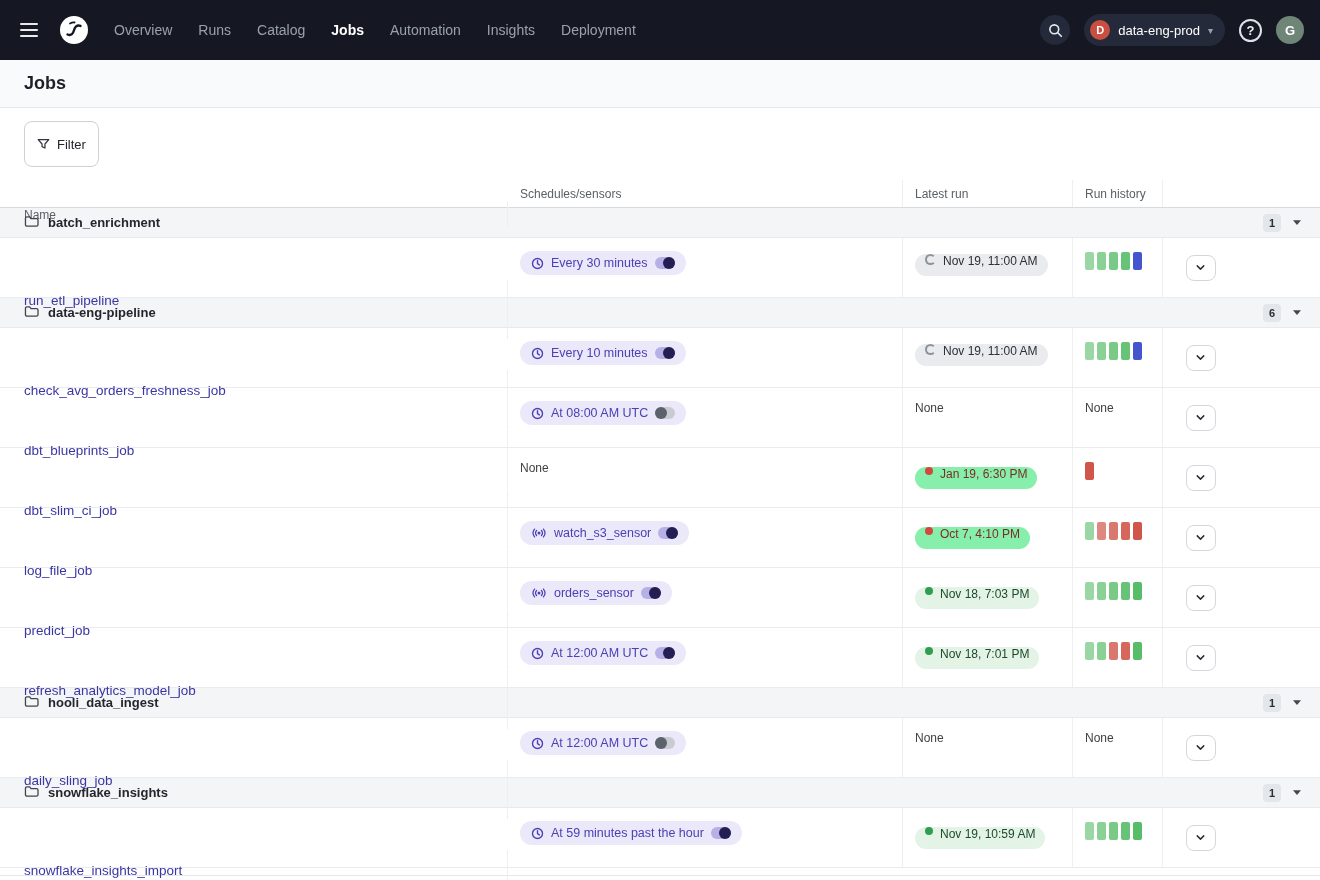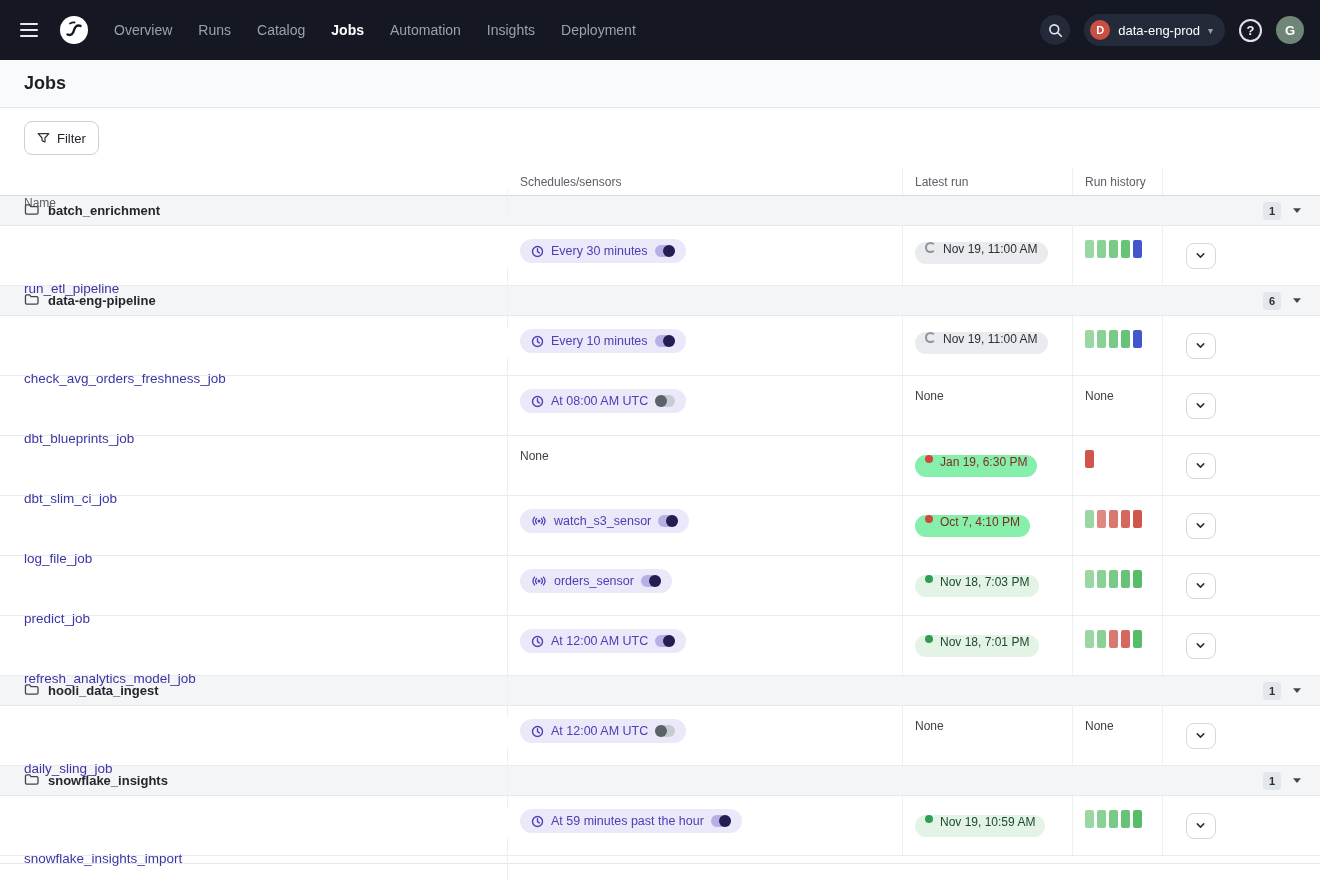--- a/index.html
+++ b/index.html
@@ -29,7 +29,7 @@
 
   
   .toolbar { padding:13px 24px; background:#fff; }
-  .filter-btn { display:inline-flex; align-items:center; gap:7px; height:34px; padding:0 12px; border:1px solid #ccd1d8; border-radius:8px; background:#fff; font-size:13px; color:#23272d; cursor:pointer; }
+  .filter-btn { display:inline-flex; align-items:center; gap:7px; height:46px; padding:0 12px; border:1px solid #ccd1d8; border-radius:8px; background:#fff; font-size:13px; color:#23272d; cursor:pointer; }
 
   
   .col-name    { width:508px;margin-top:42px; }

